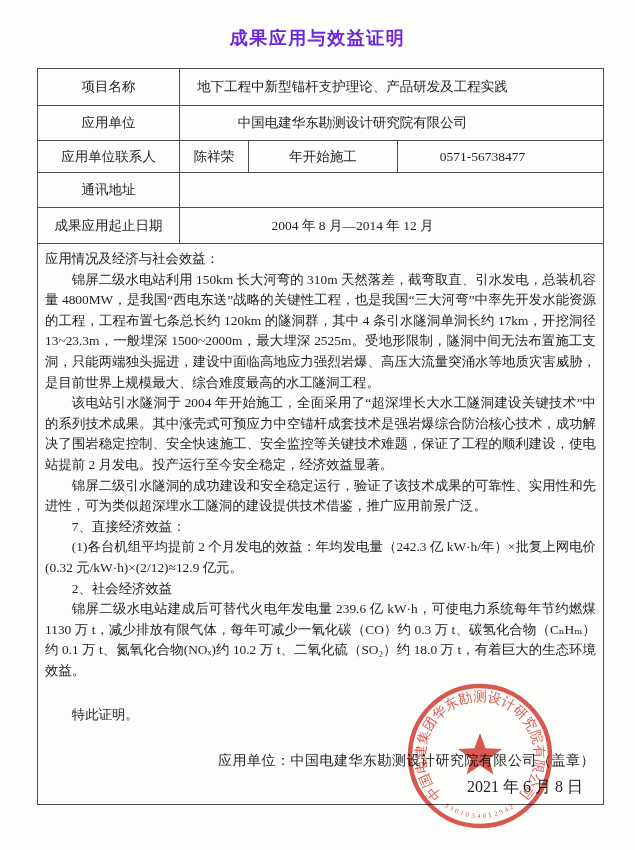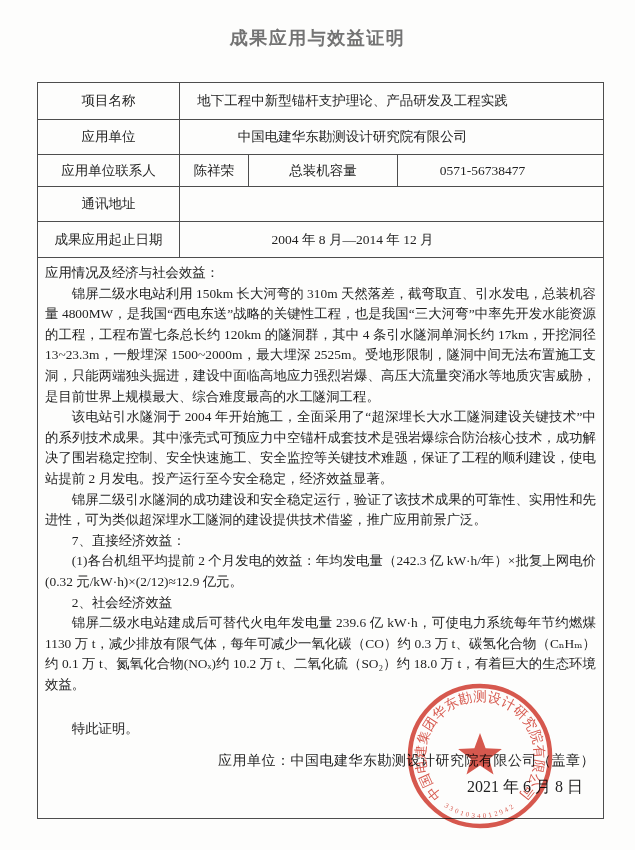--- a/index.html
+++ b/index.html
@@ -16,7 +16,7 @@
   .doc-title{
     position:absolute;top:26px;left:0;width:635px;
     text-align:center;font-size:18px;font-weight:bold;
-    letter-spacing:1.5px;margin:0;color:#737373;
+    letter-spacing:1.5px;margin:0;color:#6d28d9;
   }
   .doc-table{
     position:absolute;left:37px;top:82px;width:567px;height:737px;

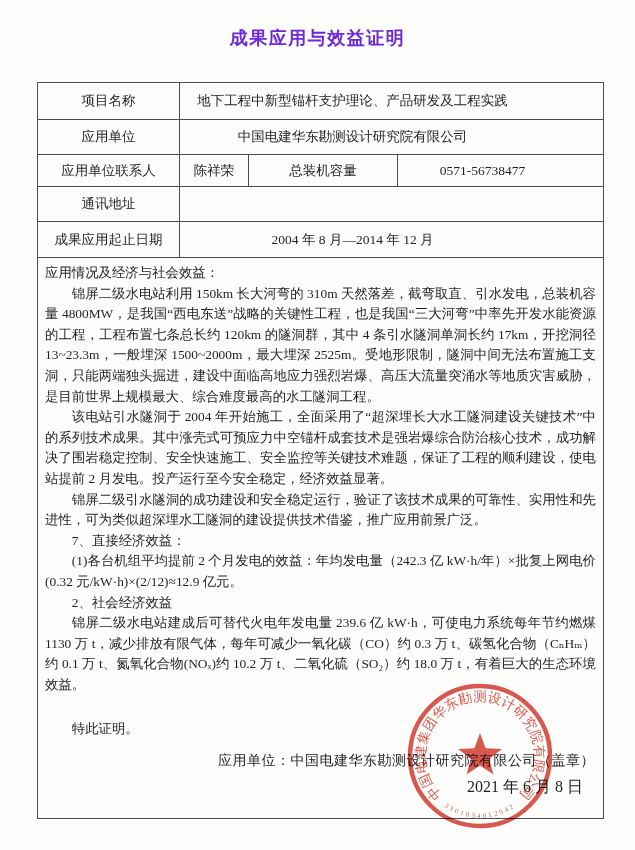--- a/index.html
+++ b/index.html
@@ -19,7 +19,7 @@
     letter-spacing:1.5px;margin:0;color:#6d28d9;
   }
   .doc-table{
-    position:absolute;left:37px;top:82px;width:567px;height:737px;
+    position:absolute;left:37px;top:68px;width:567px;height:737px;
     border:1px solid #4d4d4d;
     display:flex;flex-direction:column;
     box-sizing:border-box;

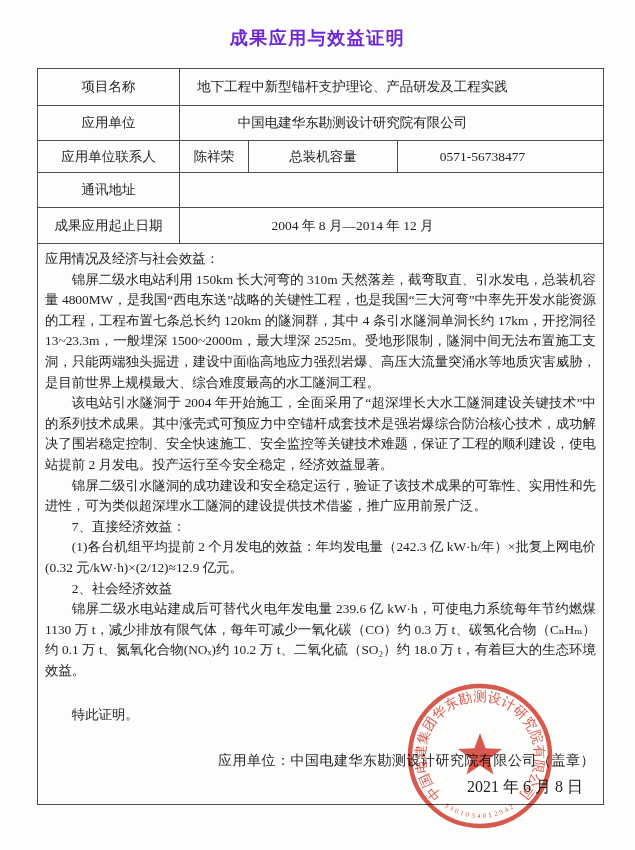--- a/index.html
+++ b/index.html
@@ -78,7 +78,7 @@
     <div class="row r3">
       <div class="cell cell-label">应用单位联系人</div>
       <div class="cell cell-name">陈祥荣</div>
-      <div class="cell cell-phlabel">总装机容量</div>
+      <div class="cell cell-phlabel">年开始施工</div>
       <div class="cell cell-phone">0571-56738477</div>
     </div>
 

